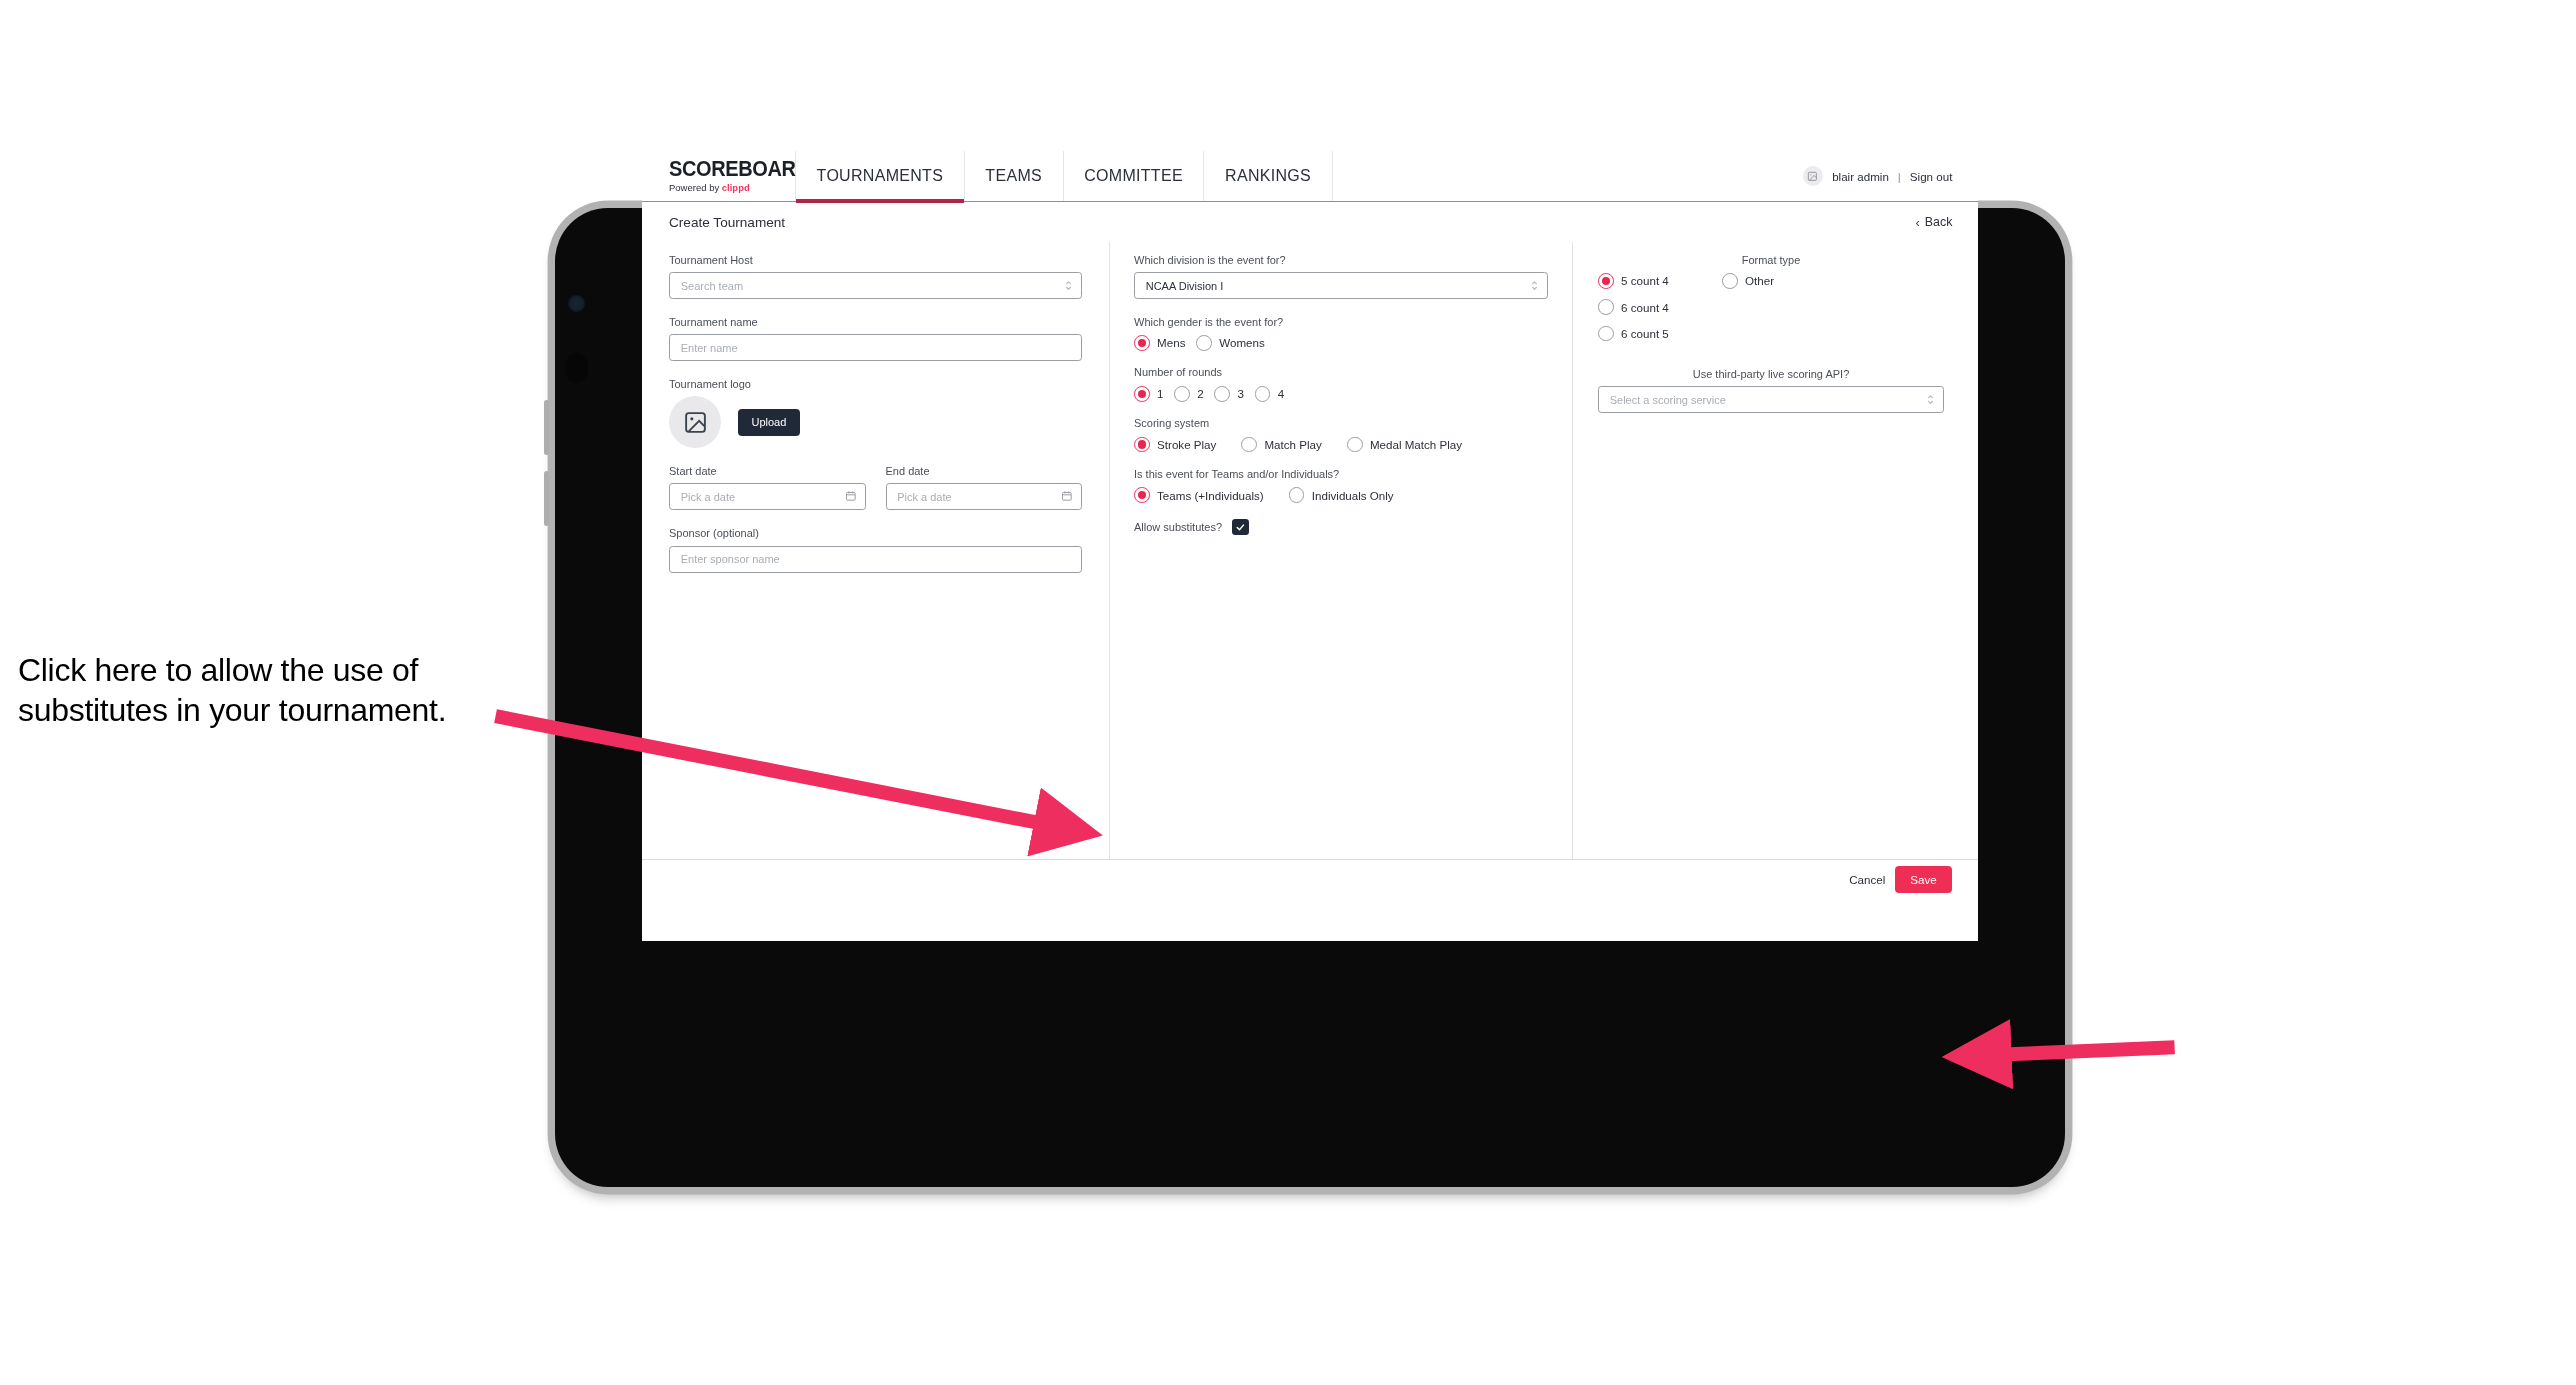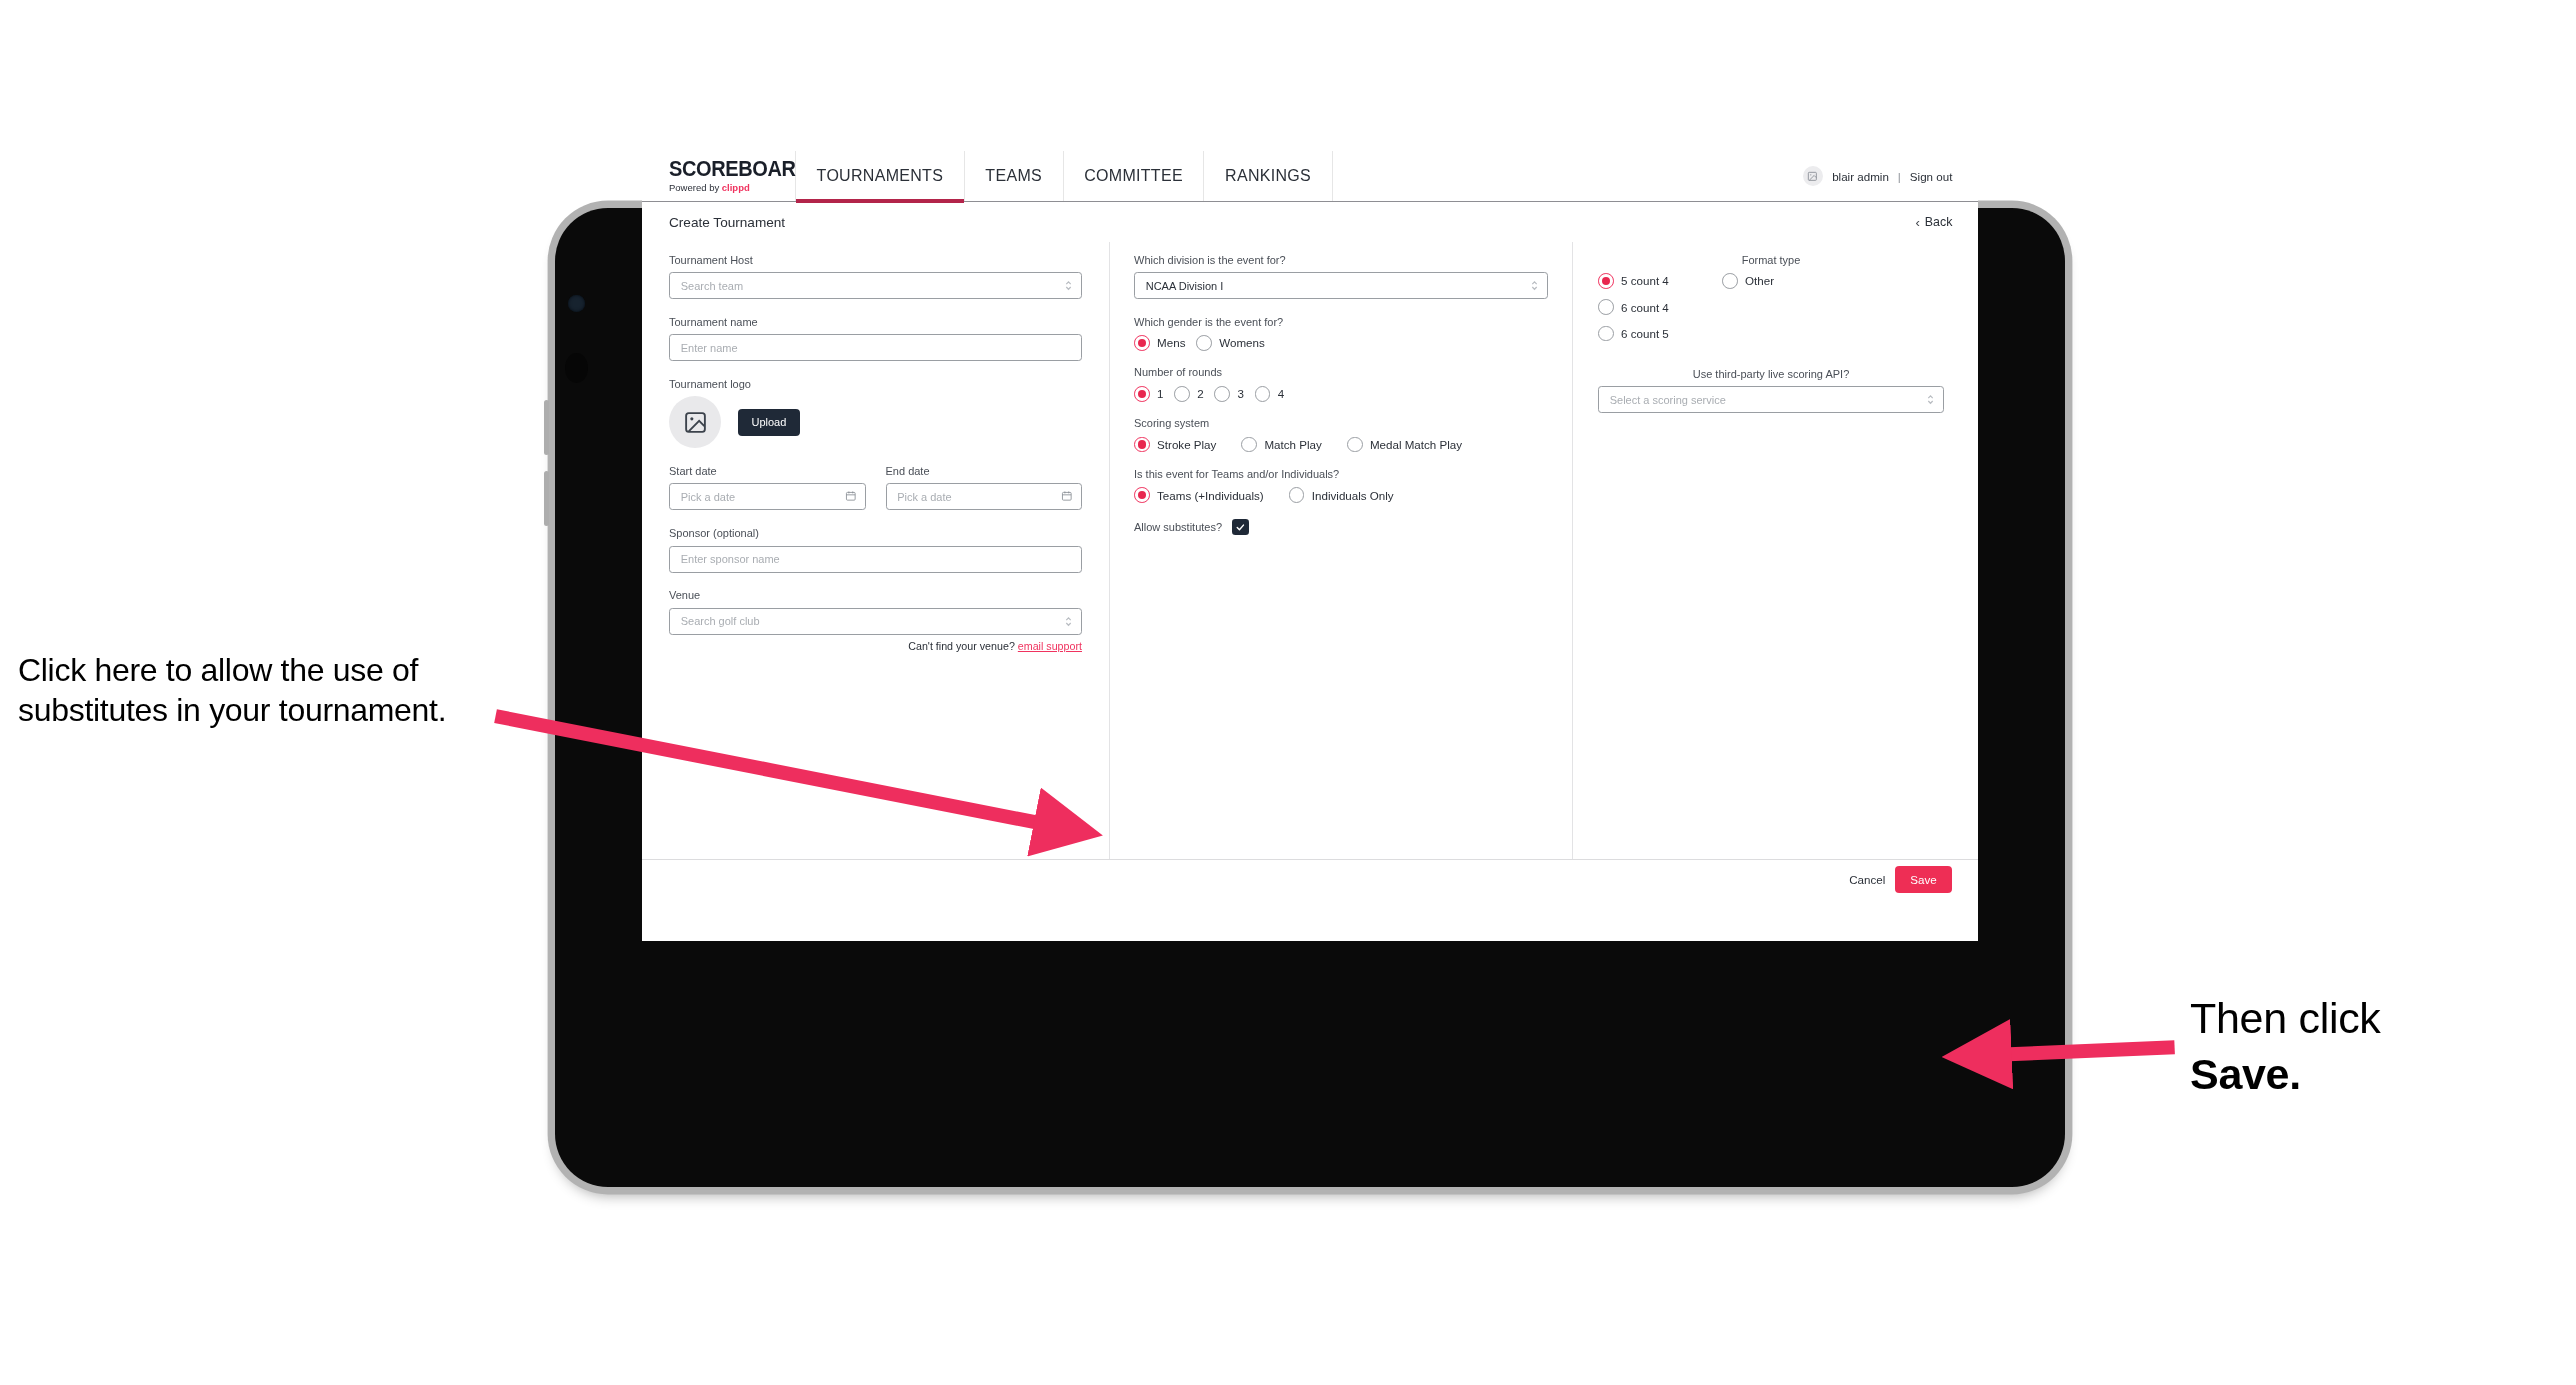--- a/index.html
+++ b/index.html
@@ -382,19 +382,6 @@
             </div>
           </div>
 
-          <div class="fgroup">
-            <div class="flabel">Venue</div>
-            <div class="finput select">
-              <span>Search golf club</span>
-              <span class="spin">
-                <svg width="9" height="13.2" viewBox="0 0 12 18" fill="none" stroke="currentColor" stroke-width="1.7">
-                    <path d="M3 7l3-3 3 3"></path>
-                    <path d="M3 11l3 3 3-3"></path>
-                  </svg>
-              </span>
-            </div>
-            <div class="helper"><span>Can't find your venue? </span><a>email support</a></div>
-          </div>
 
         </div>
 

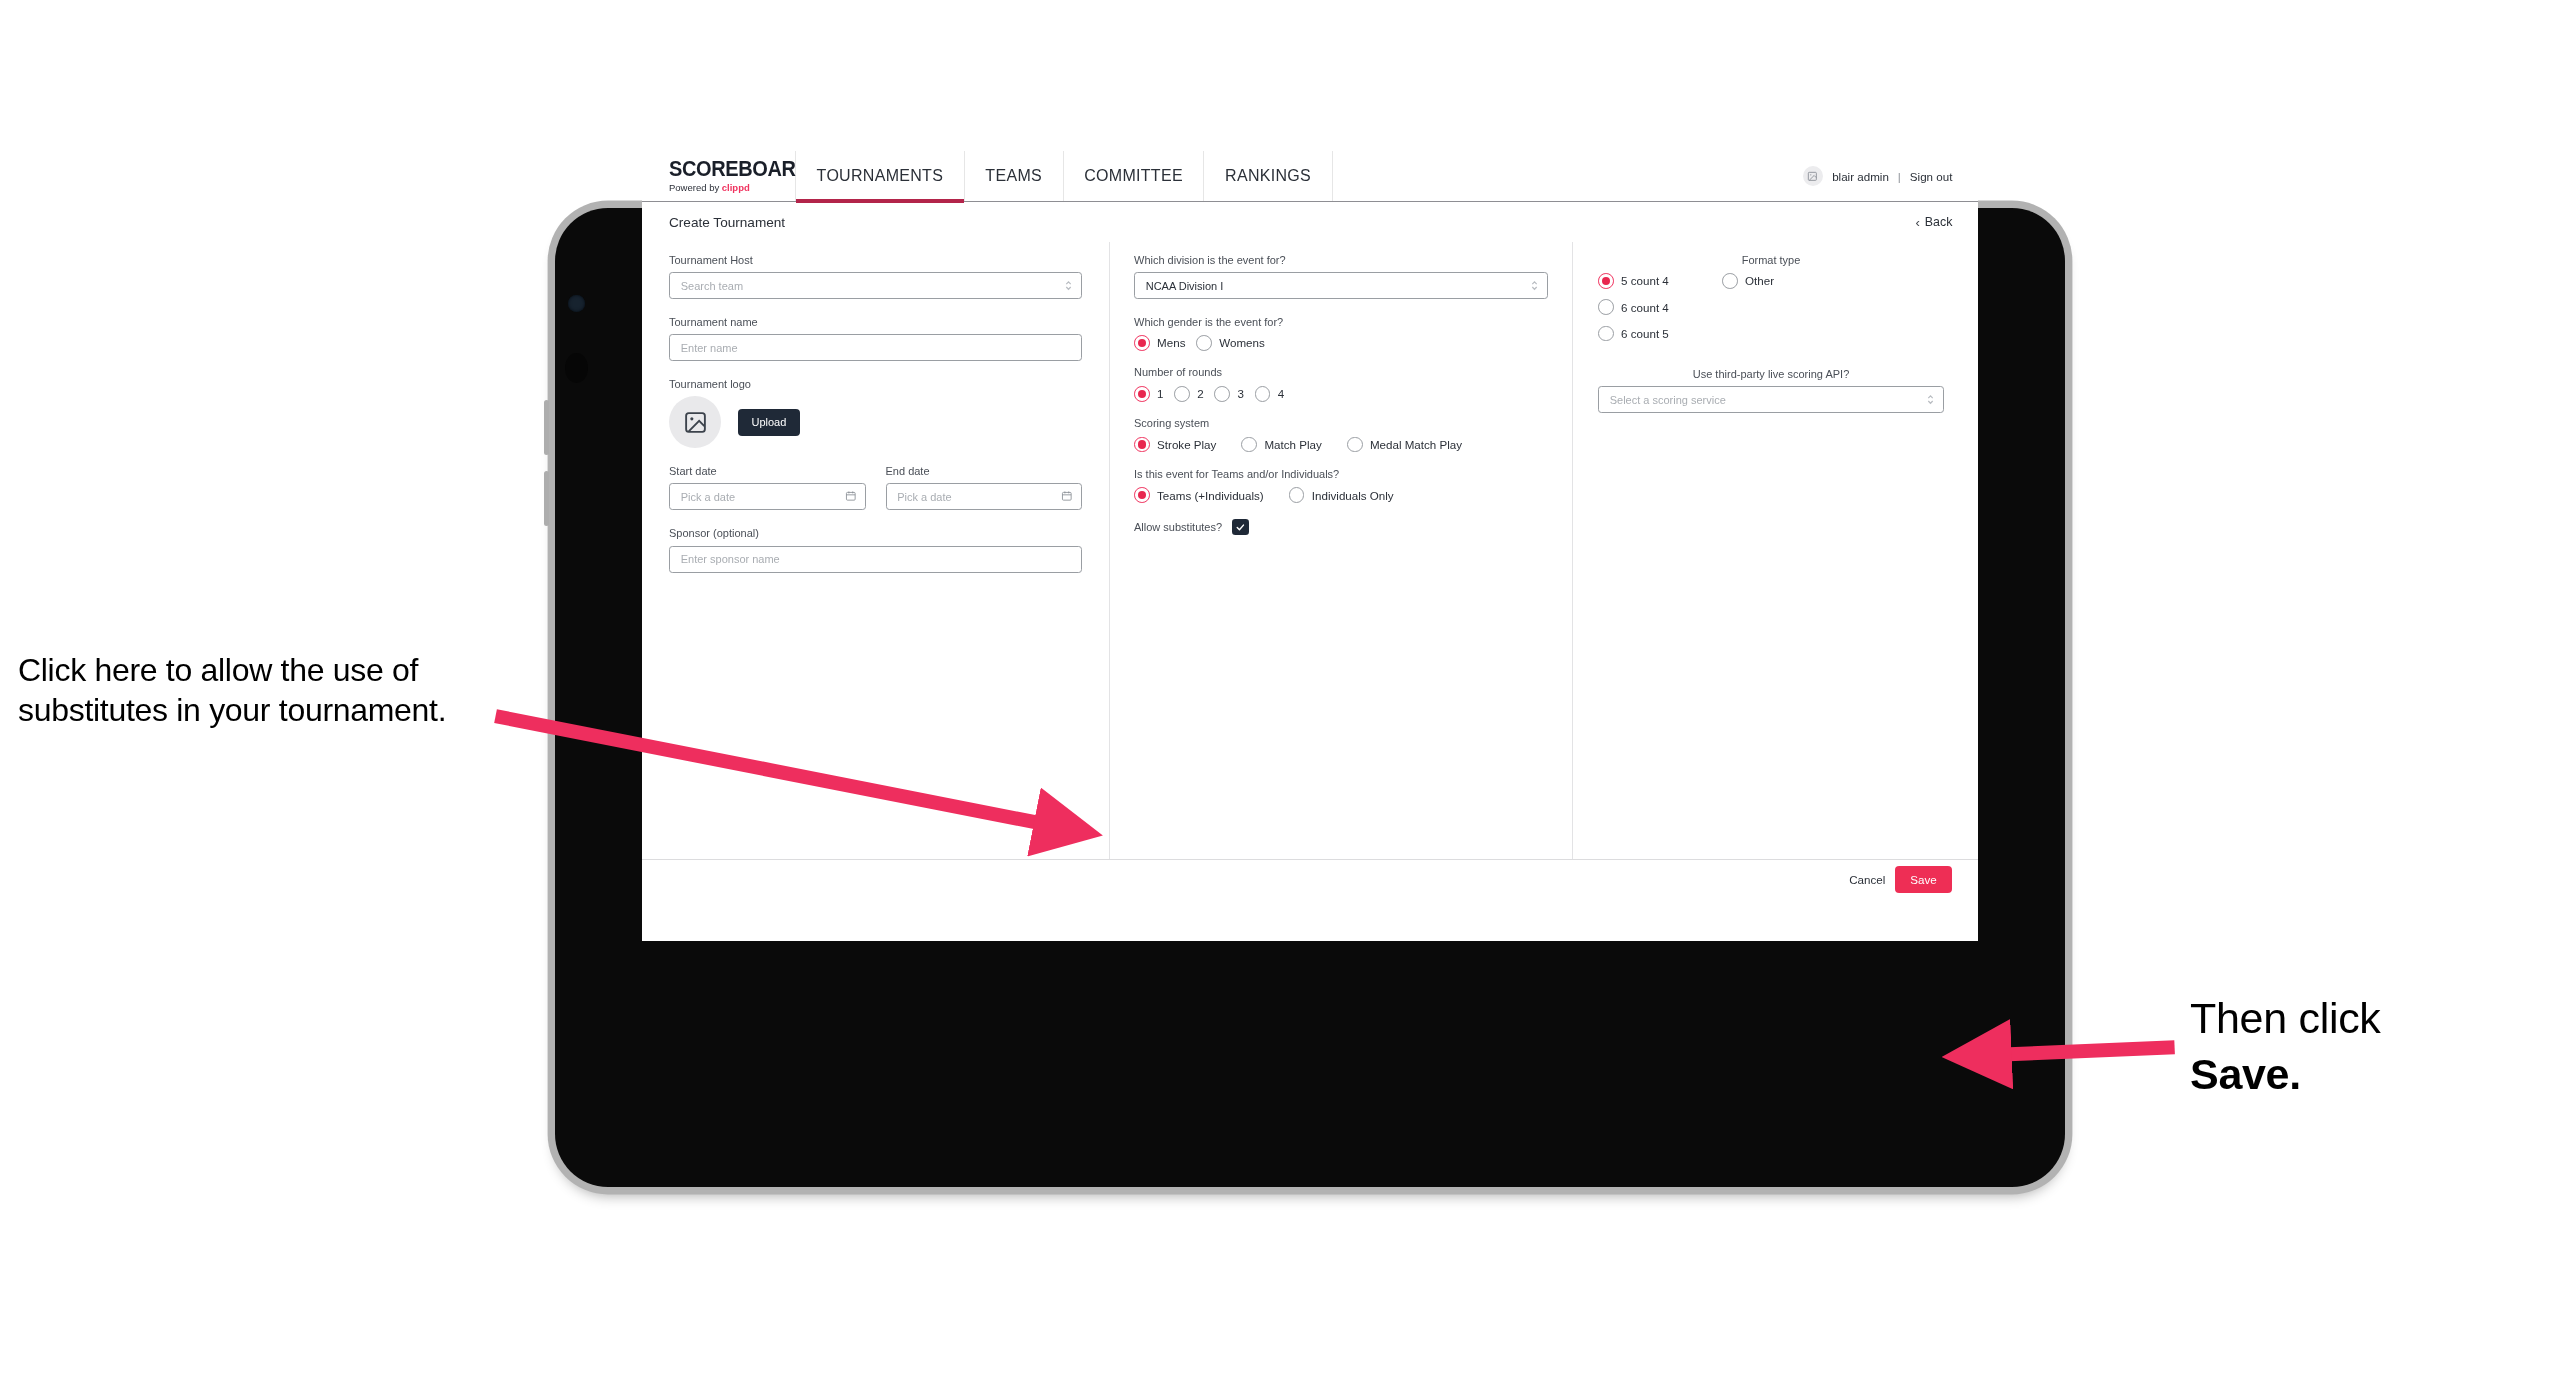--- a/index.html
+++ b/index.html
@@ -542,10 +542,6 @@
   </svg>
 
   <div class="anno anno-left">Click here to allow the use of substitutes in your tournament.</div>
-  <div class="anno anno-right">
-    <div>Then click</div>
-    <div class="bold">Save.</div>
-  </div>
 
 </div>
 

